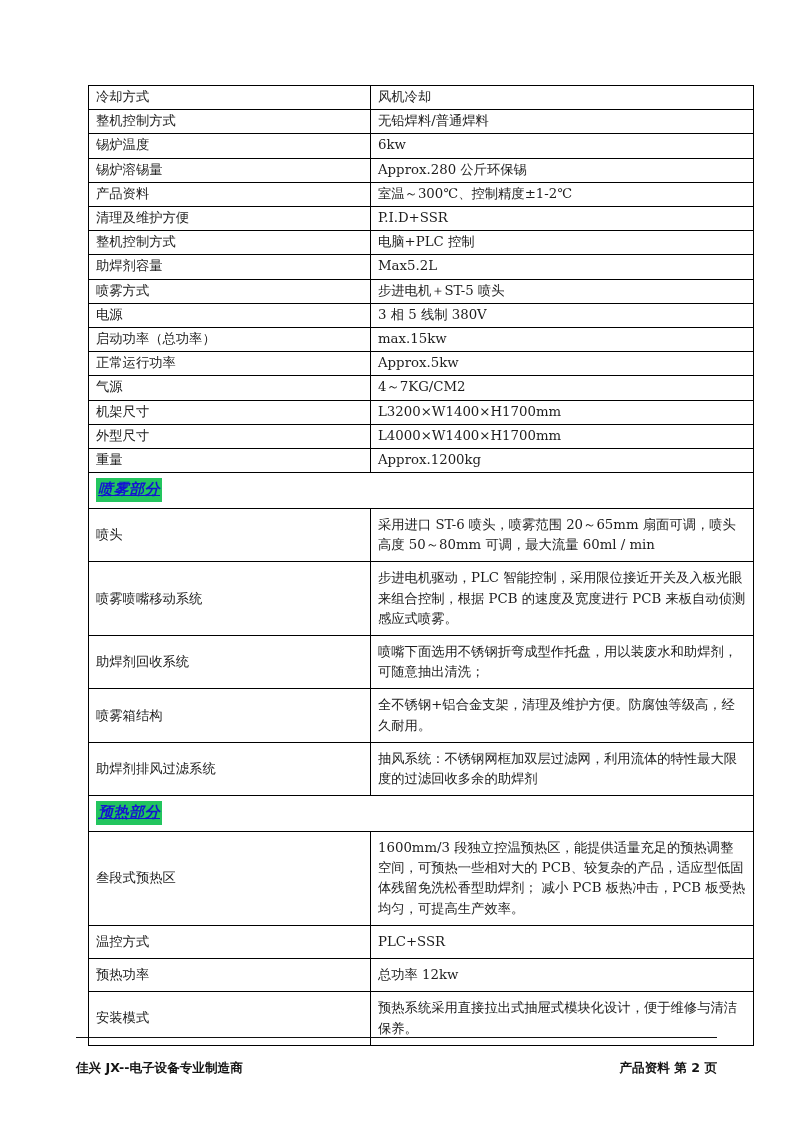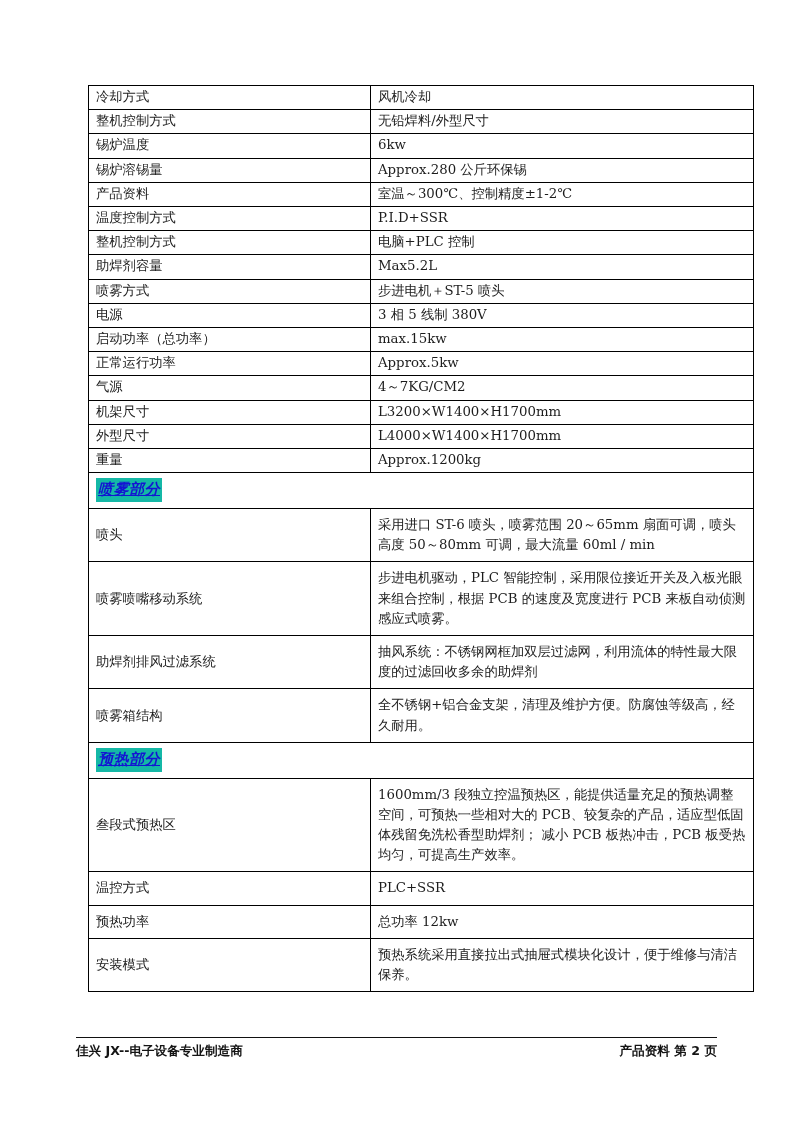--- a/index.html
+++ b/index.html
@@ -114,7 +114,7 @@
       </tr>
       <tr class="row-compact">
         <td class="col-label">整机控制方式</td>
-        <td class="col-value">无铅焊料/外型尺寸</td>
+        <td class="col-value">无铅焊料/普通焊料</td>
       </tr>
       <tr class="row-compact">
         <td class="col-label">锡炉温度</td>

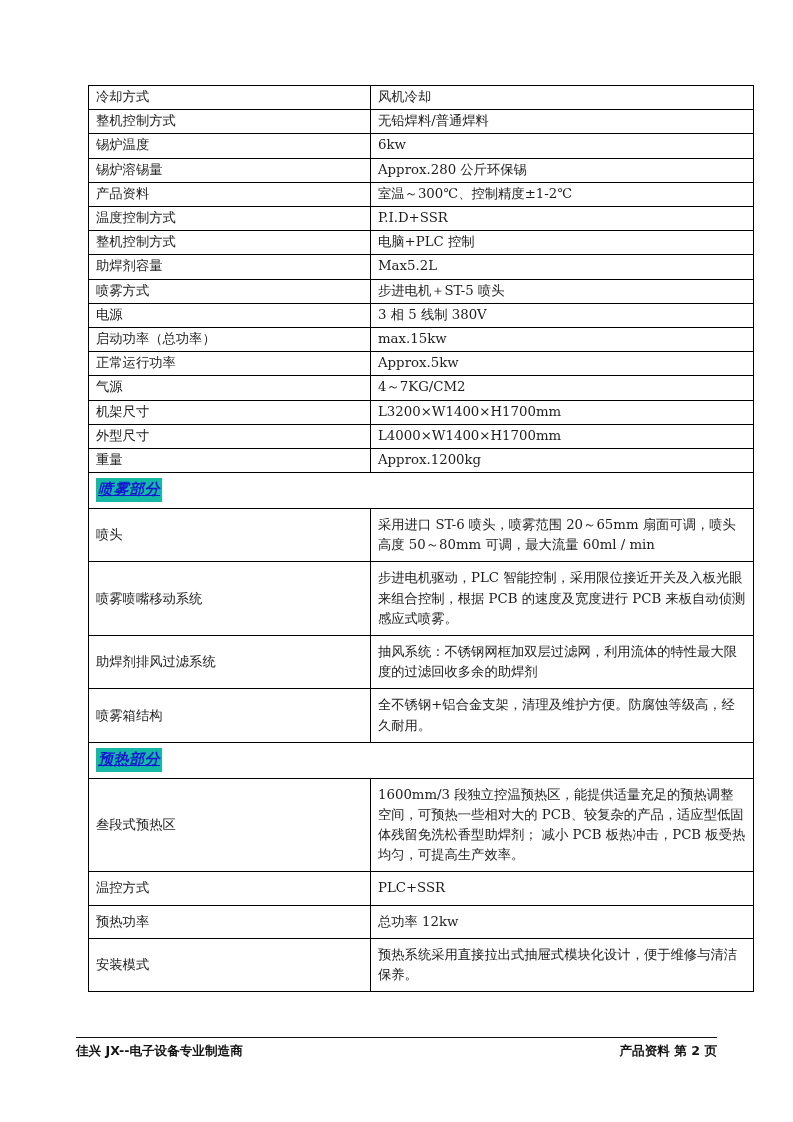--- a/index.html
+++ b/index.html
@@ -129,7 +129,7 @@
         <td class="col-value">室温～300℃、控制精度±1-2℃</td>
       </tr>
       <tr class="row-compact">
-        <td class="col-label">温度控制方式</td>
+        <td class="col-label">清理及维护方便</td>
         <td class="col-value">P.I.D+SSR</td>
       </tr>
       <tr class="row-compact">

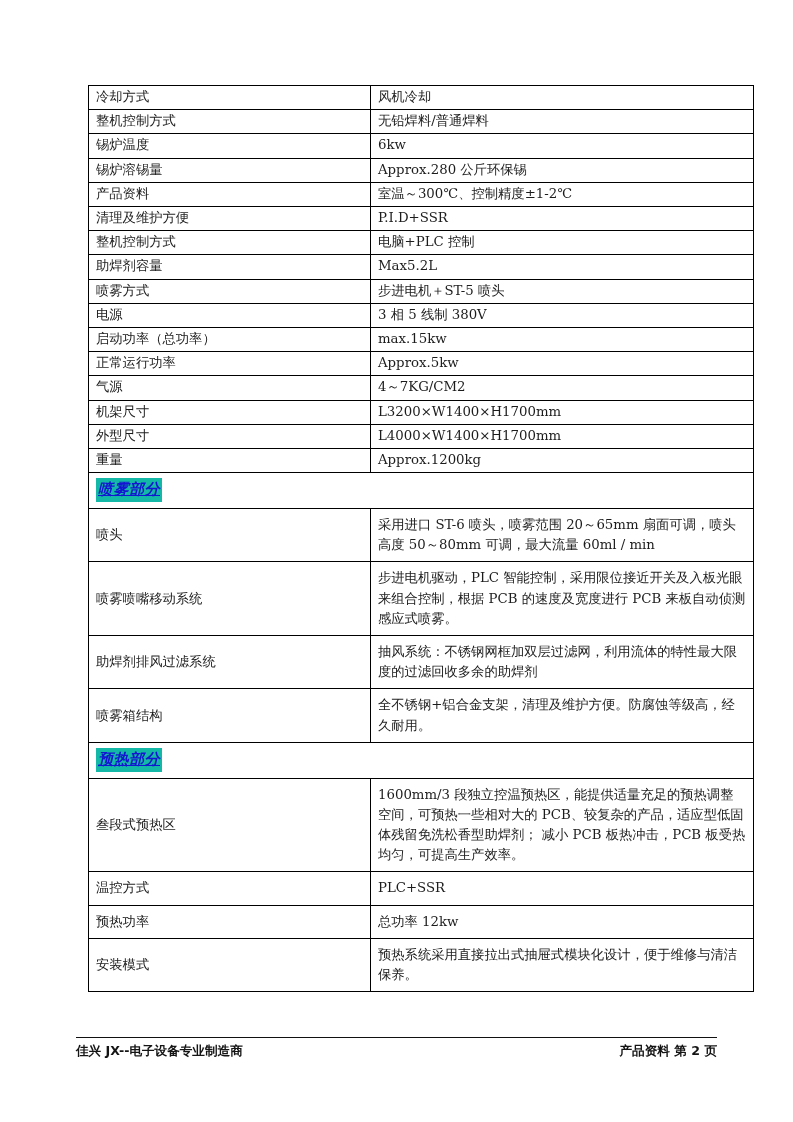--- a/index.html
+++ b/index.html
@@ -69,7 +69,7 @@
     font-weight: bold;
     font-style: italic;
     text-decoration: underline;
-    background: #14b8a6;
+    background: #22c55e;
     font-size: 15px;
     letter-spacing: 0.5px;
     padding: 0 2px 1px 2px;

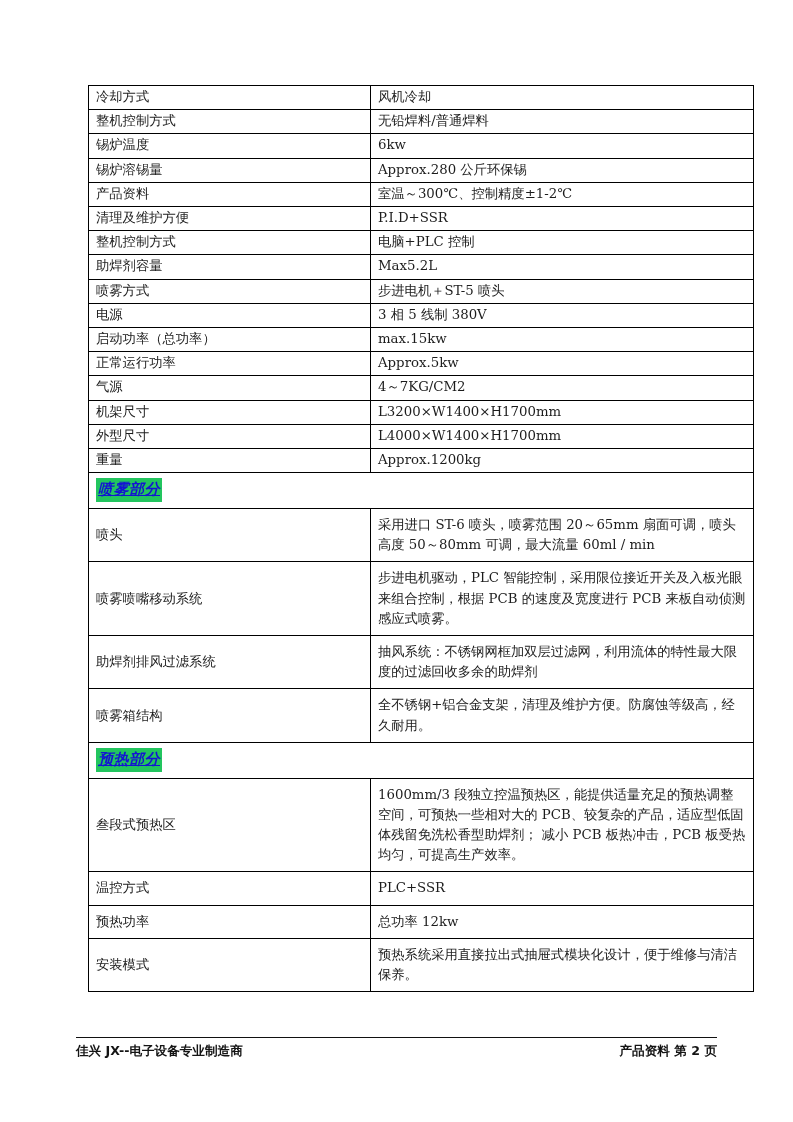--- a/index.html
+++ b/index.html
@@ -187,6 +187,10 @@
         <td class="col-value">步进电机驱动，PLC 智能控制，采用限位接近开关及入板光眼来组合控制，根据 PCB 的速度及宽度进行 PCB 来板自动侦测感应式喷雾。</td>
       </tr>
       <tr class="row-tall">
+        <td class="col-label">助焊剂回收系统</td>
+        <td class="col-value">喷嘴下面选用不锈钢折弯成型作托盘，用以装废水和助焊剂，可随意抽出清洗；</td>
+      </tr>
+      <tr class="row-tall">
         <td class="col-label">助焊剂排风过滤系统</td>
         <td class="col-value">抽风系统：不锈钢网框加双层过滤网，利用流体的特性最大限度的过滤回收多余的助焊剂</td>
       </tr>

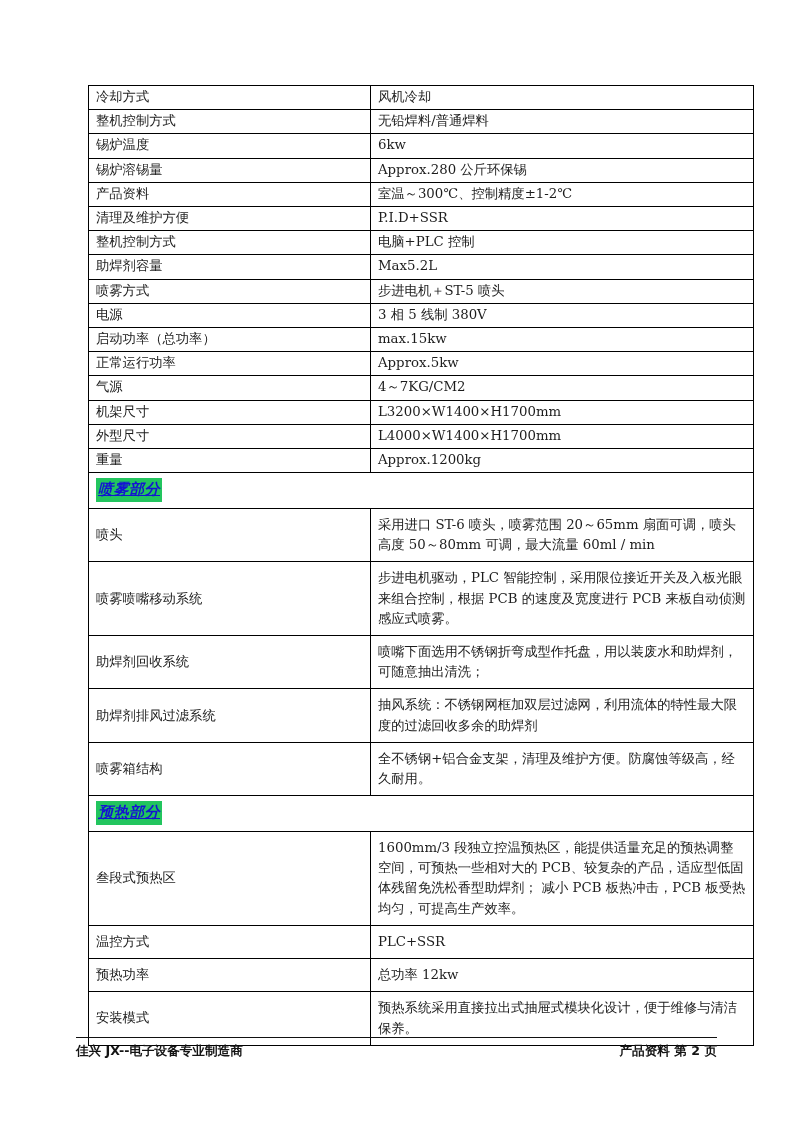--- a/index.html
+++ b/index.html
@@ -191,12 +191,12 @@
         <td class="col-value">喷嘴下面选用不锈钢折弯成型作托盘，用以装废水和助焊剂，可随意抽出清洗；</td>
       </tr>
       <tr class="row-tall">
+        <td class="col-label">喷雾箱结构</td>
+        <td class="col-value">全不锈钢+铝合金支架，清理及维护方便。防腐蚀等级高，经久耐用。</td>
+      </tr>
+      <tr class="row-tall">
         <td class="col-label">助焊剂排风过滤系统</td>
         <td class="col-value">抽风系统：不锈钢网框加双层过滤网，利用流体的特性最大限度的过滤回收多余的助焊剂</td>
-      </tr>
-      <tr class="row-tall">
-        <td class="col-label">喷雾箱结构</td>
-        <td class="col-value">全不锈钢+铝合金支架，清理及维护方便。防腐蚀等级高，经久耐用。</td>
       </tr>
 
       <tr class="section-row">

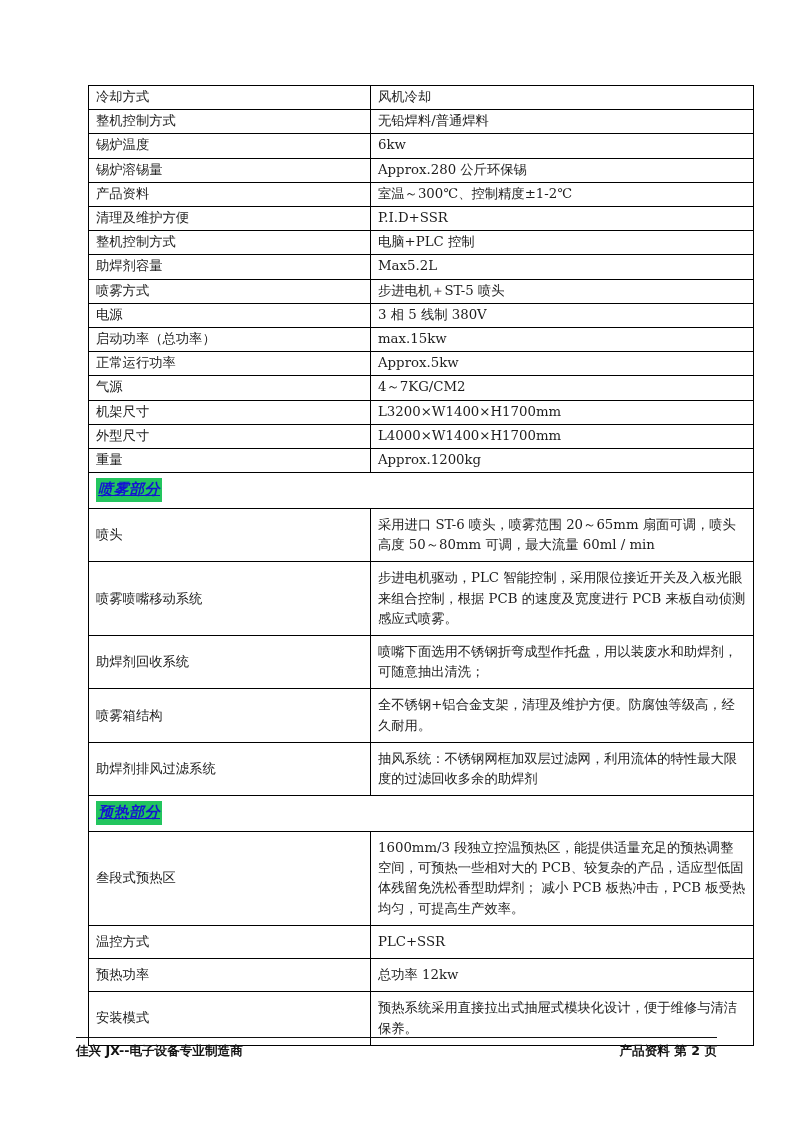--- a/index.html
+++ b/index.html
@@ -88,7 +88,7 @@
     top: 1037px;
     width: 641px;
     border-top: 1.6px solid #111;
-    padding-top: 5px;
+    padding-top: 22px;
     display: flex;
     justify-content: space-between;
     align-items: baseline;

